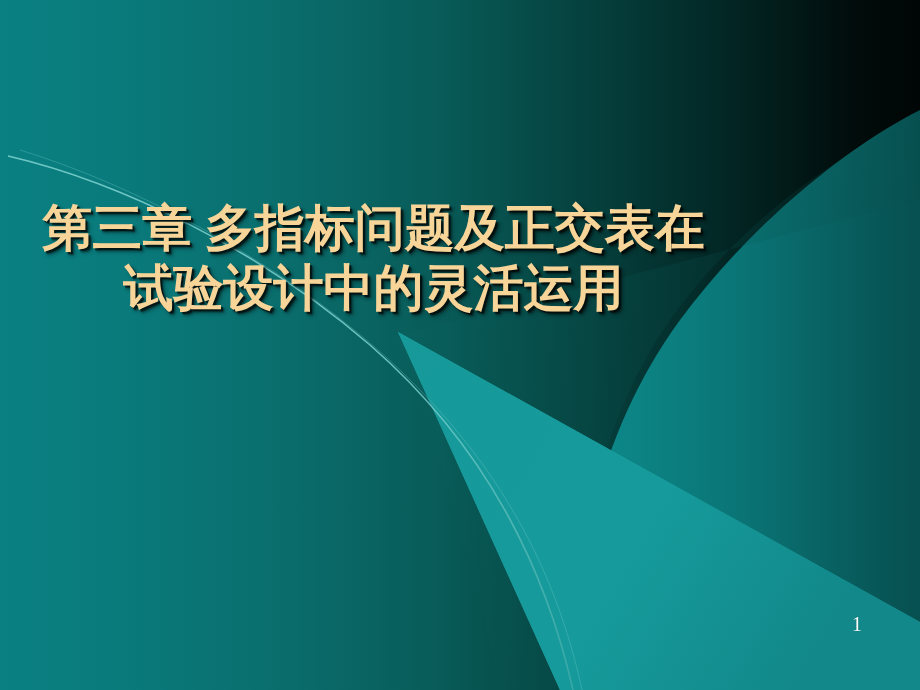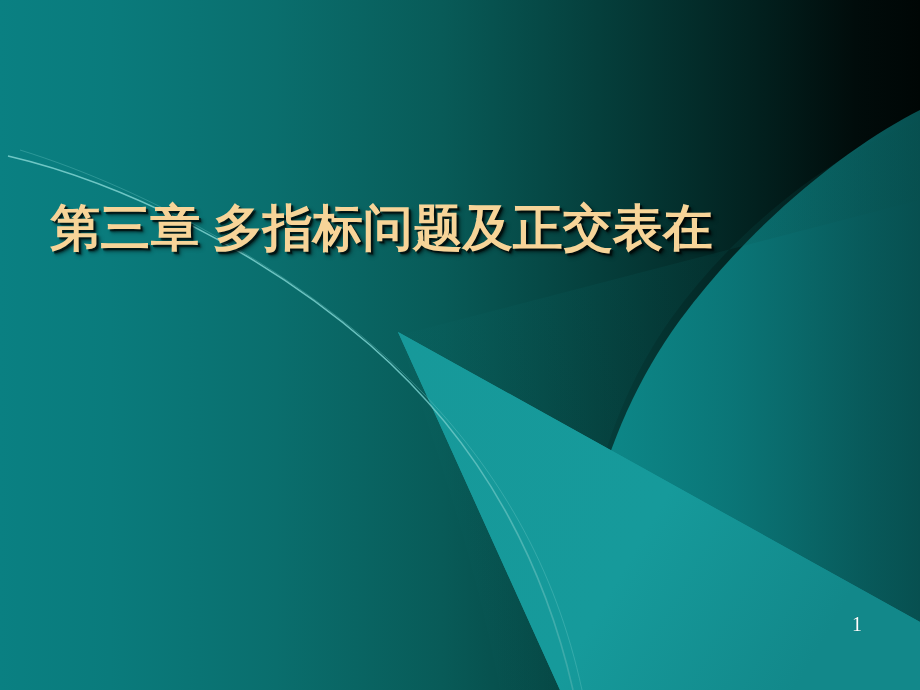--- a/index.html
+++ b/index.html
@@ -42,7 +42,7 @@
   
   .title-block {
     position: absolute;
-    left: 8px;
+    left: 0;
     top: 198px;
     width: 747px;
     text-align: center;

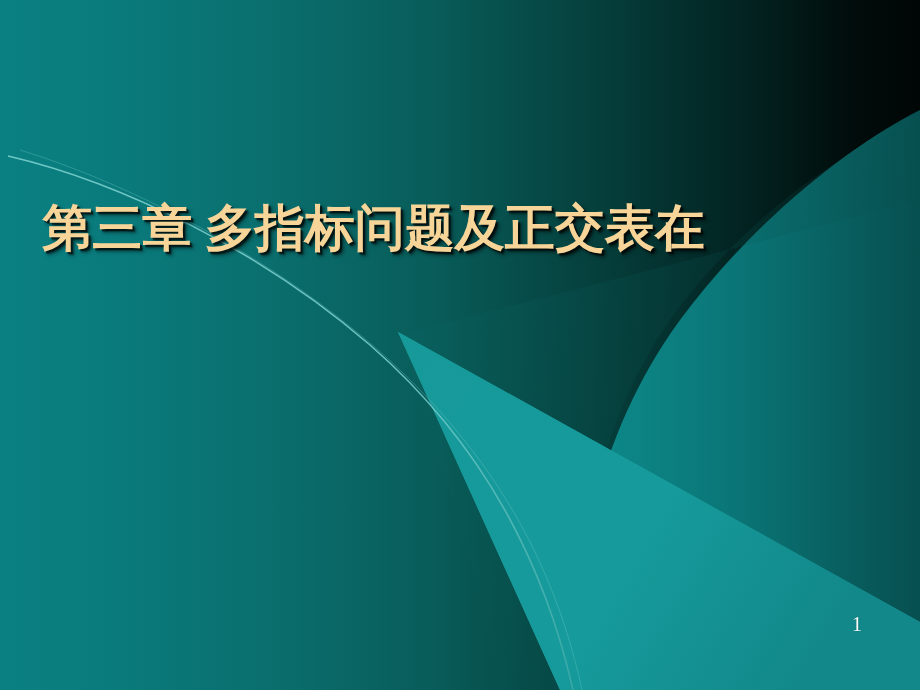--- a/index.html
+++ b/index.html
@@ -137,6 +137,7 @@
 
   <div class="title-block">
     <span class="title-line">第三章 多指标问题及正交表在</span>
+    <span class="title-line">试验设计中的灵活运用</span>
   </div>
 
   <div class="slide-number">1</div>

